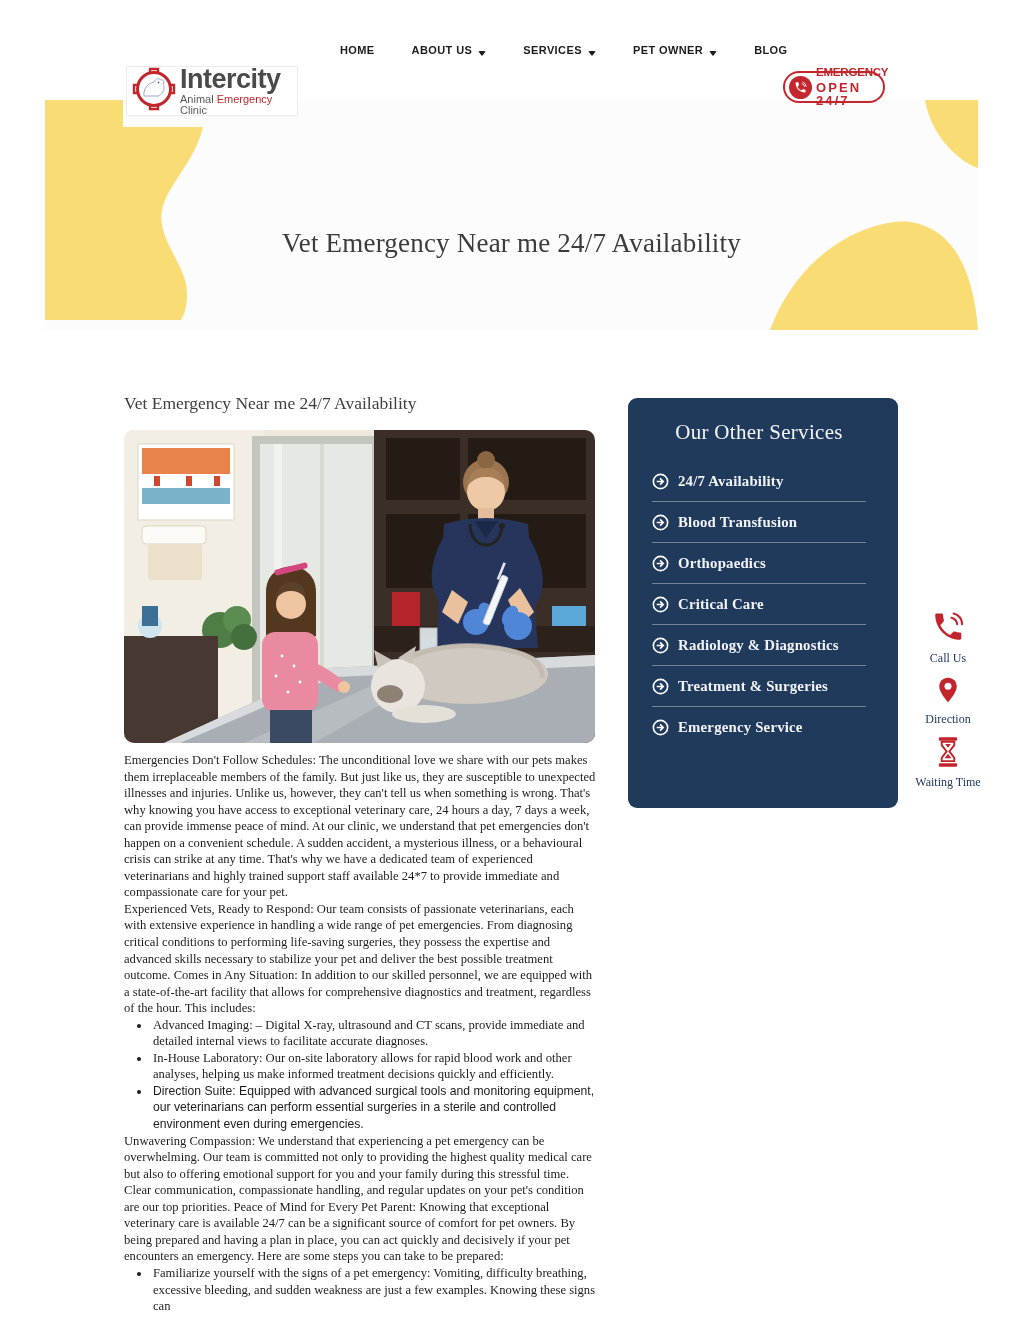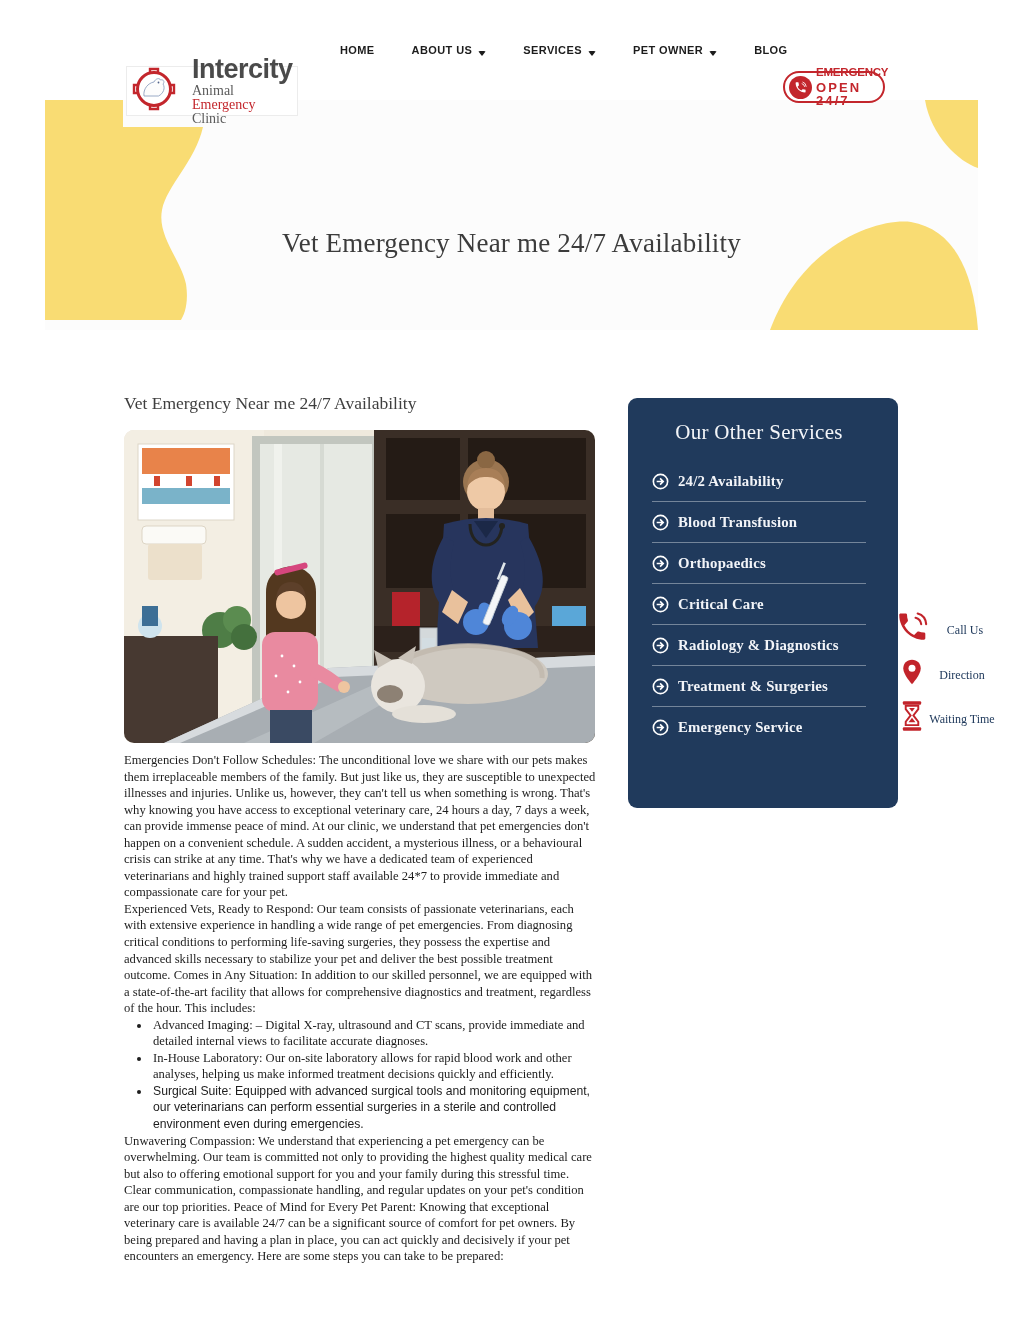--- a/index.html
+++ b/index.html
@@ -11,7 +11,7 @@
   .header { position:absolute; left:0; top:0; width:1024px; height:100px; background:#fff; z-index:5; }
   .logo { position:absolute; left:126px; top:66px; width:172px; height:50px; background:#fff;
           border:1px solid #ececec; display:flex; align-items:center; padding:2px 4px; cursor:pointer; }
-  .logo-text { line-height:1; margin-left:15px; }
+  .logo-text { line-height:1; margin-left:3px; }
   .logo-name { font-family:"Liberation Sans",sans-serif; font-size:27px; font-weight:700; color:#4a4a4a; letter-spacing:-0.5px; }
   .logo-tag { font-family:Liberation Serif, serif; font-size:14px; color:#5a5a5a; margin-top:1px; }
   .logo-tag .red { color:#c3262c; }

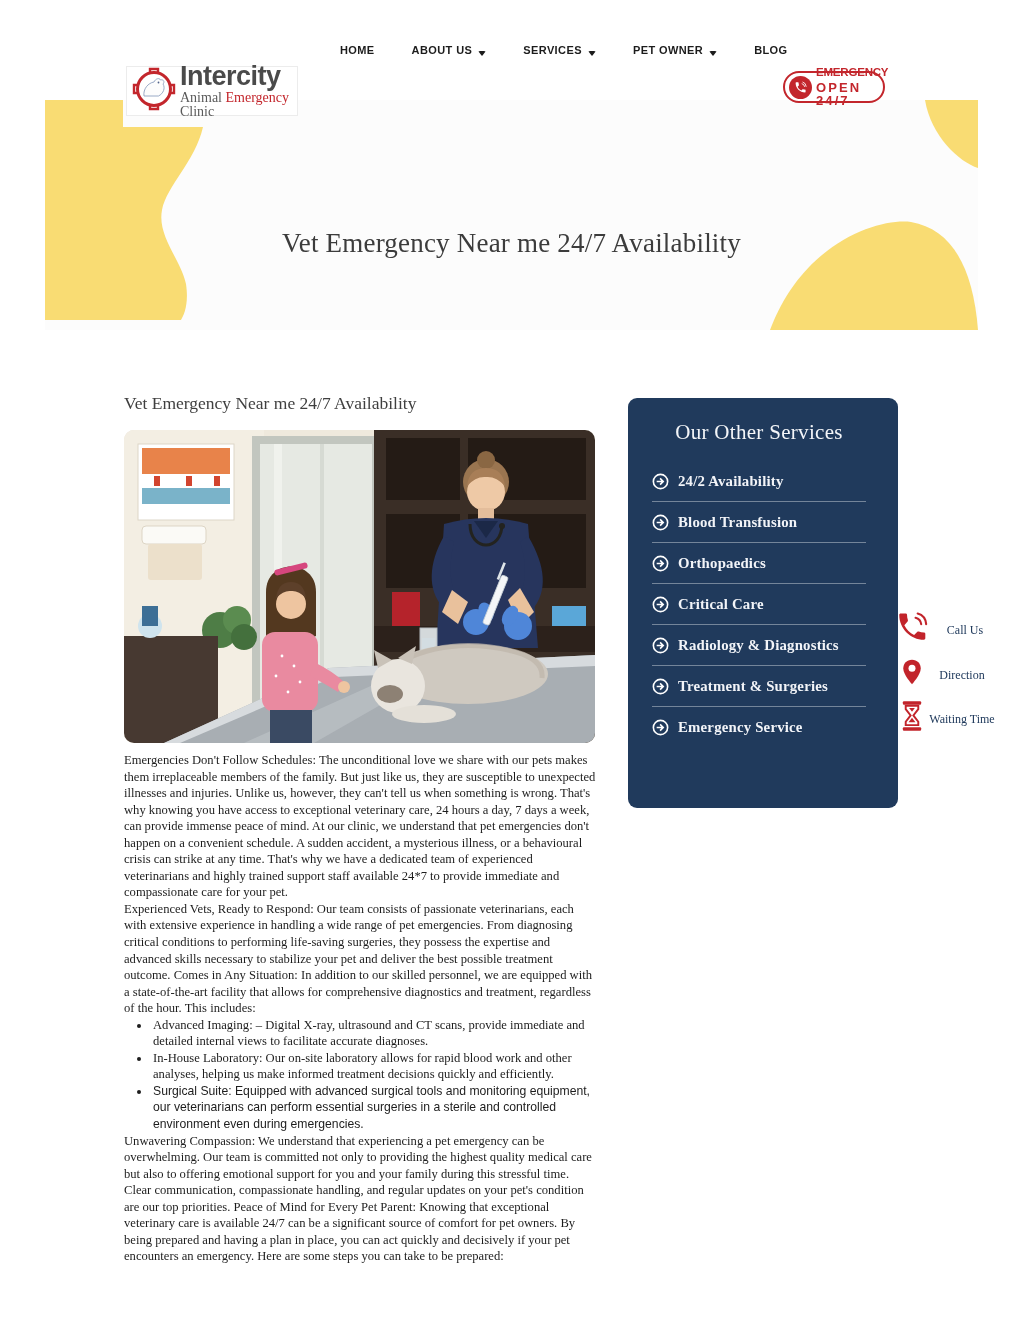--- a/index.html
+++ b/index.html
@@ -13,7 +13,7 @@
           border:1px solid #ececec; display:flex; align-items:center; padding:2px 4px; cursor:pointer; }
   .logo-text { line-height:1; margin-left:3px; }
   .logo-name { font-family:"Liberation Sans",sans-serif; font-size:27px; font-weight:700; color:#4a4a4a; letter-spacing:-0.5px; }
-  .logo-tag { font-family:Liberation Serif, serif; font-size:14px; color:#5a5a5a; margin-top:1px; }
+  .logo-tag { font-family:Liberation Sans, sans-serif; font-size:11px; color:#5a5a5a; margin-top:1px; }
   .logo-tag .red { color:#c3262c; }
   .nav { position:absolute; left:340px; top:0; height:100px; display:flex; align-items:center; gap:37px; }
   .nav-item { font-family:"Liberation Sans",sans-serif; font-size:11px; font-weight:700; letter-spacing:0.4px;

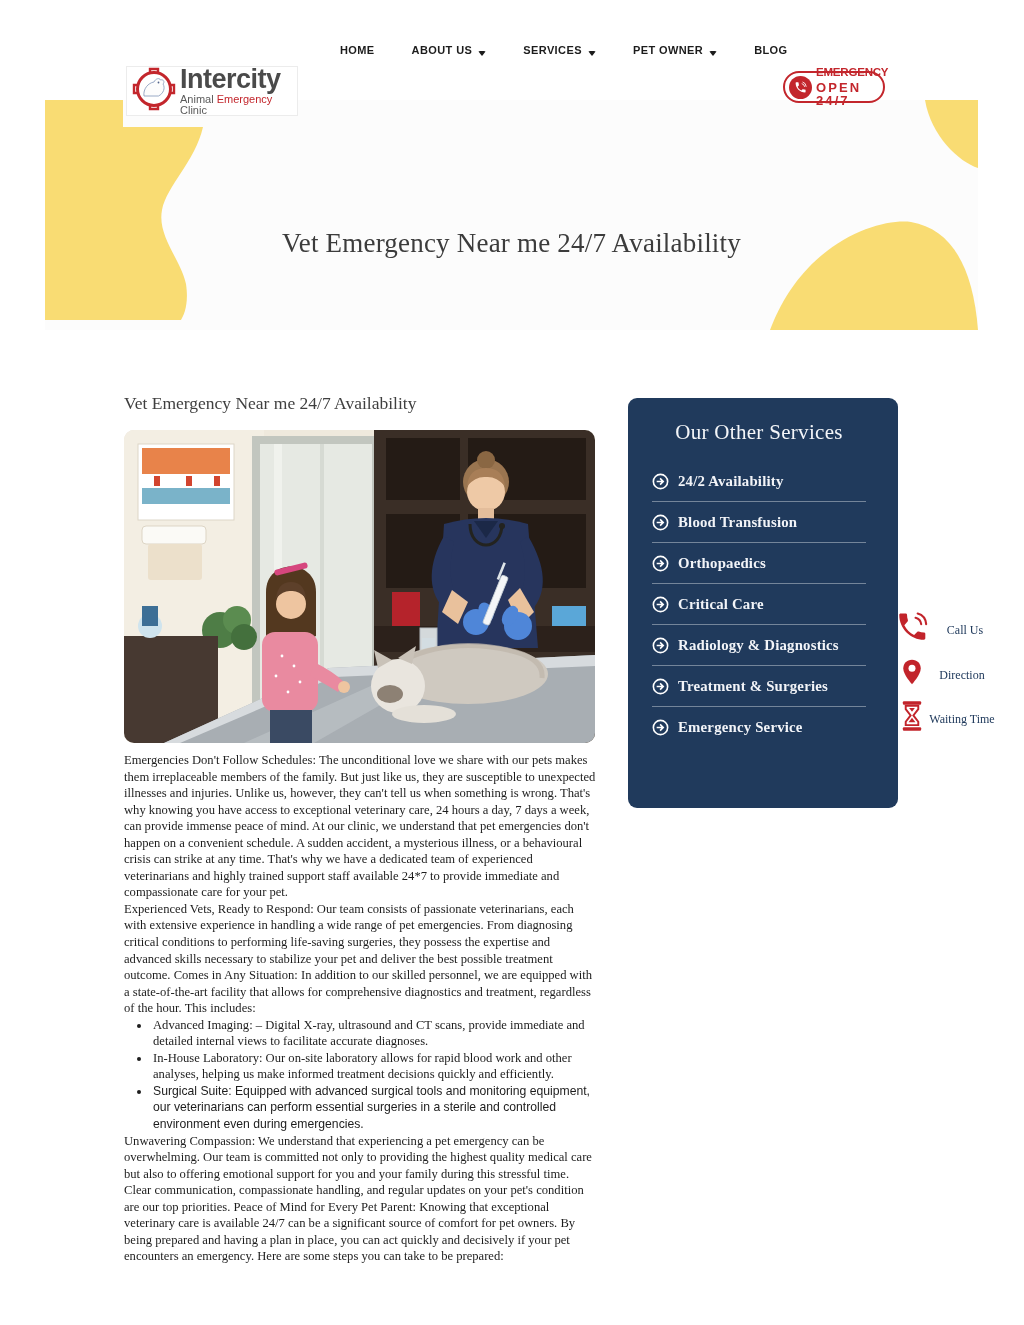--- a/index.html
+++ b/index.html
@@ -239,7 +239,7 @@
             <path d="M5.5,10 h7 M9.5,6.3 L13.2,10 L9.5,13.7" stroke="#fff" stroke-width="1.9" fill="none"></path>
           </svg>
         </span>
-      <span class="service-label">24/2 Availability</span>
+      <span class="service-label">24/7 Availability</span>
     </div>
     <div class="service-item">
       <span class="sicon">

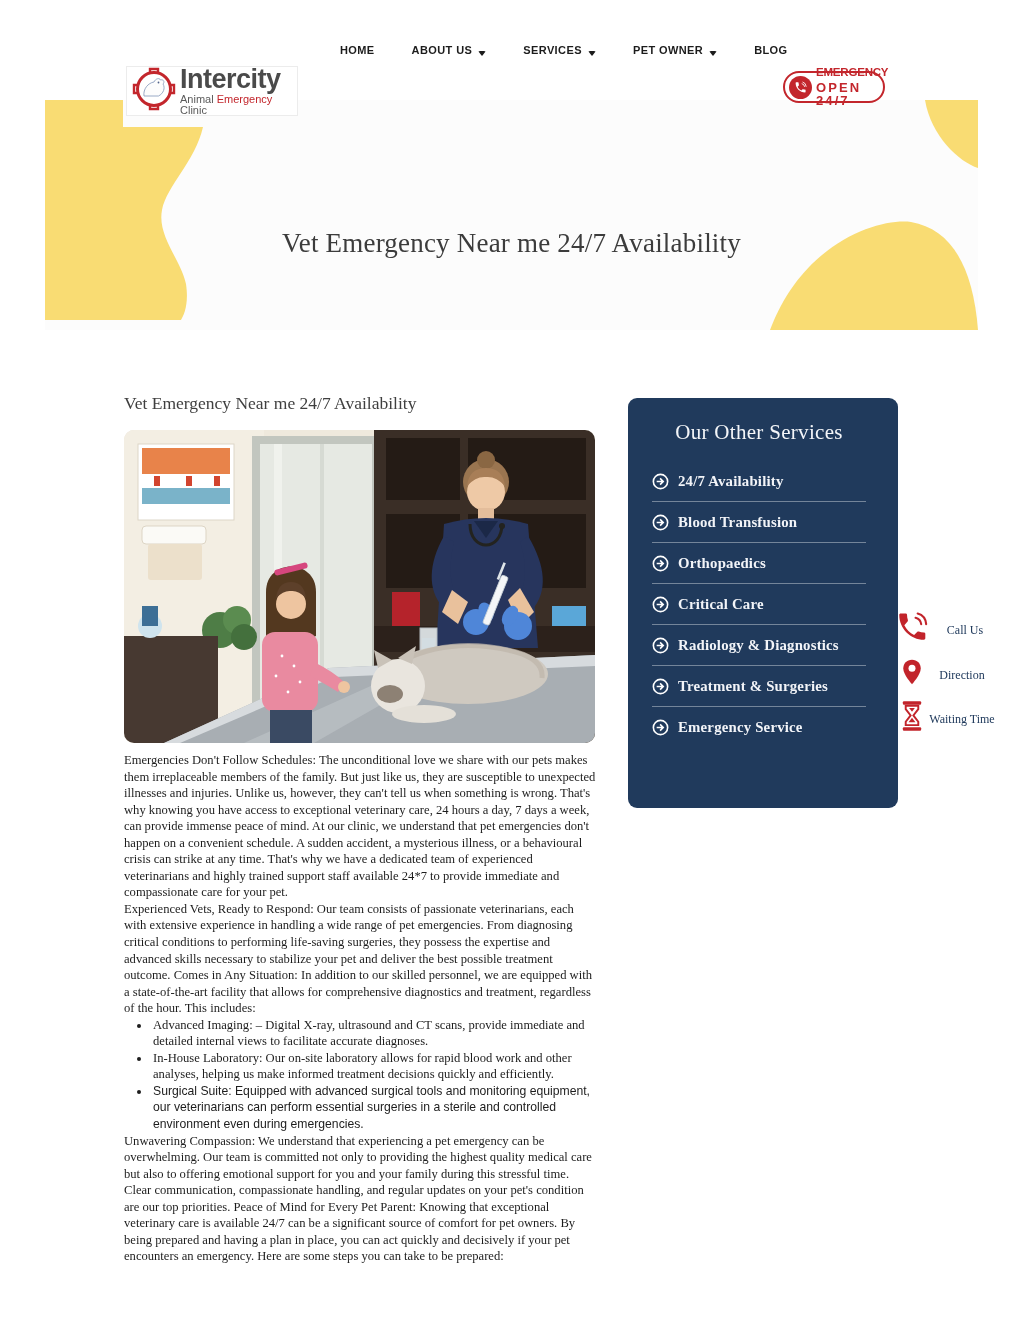--- a/index.html
+++ b/index.html
@@ -59,7 +59,7 @@
   
   .quickbar { position:absolute; left:912px; top:610px; width:72px; display:flex; flex-direction:column;
               align-items:center; }
-  .qb-item { display:flex; flex-direction:row; align-items:center; cursor:pointer; margin-bottom:9px; }
+  .qb-item { display:flex; flex-direction:column; align-items:center; cursor:pointer; margin-bottom:9px; }
   .qb-label { font-size:12px; color:#203a5c; margin-top:3px; text-align:center; line-height:15px; width:72px; }
 </style>
 </head>

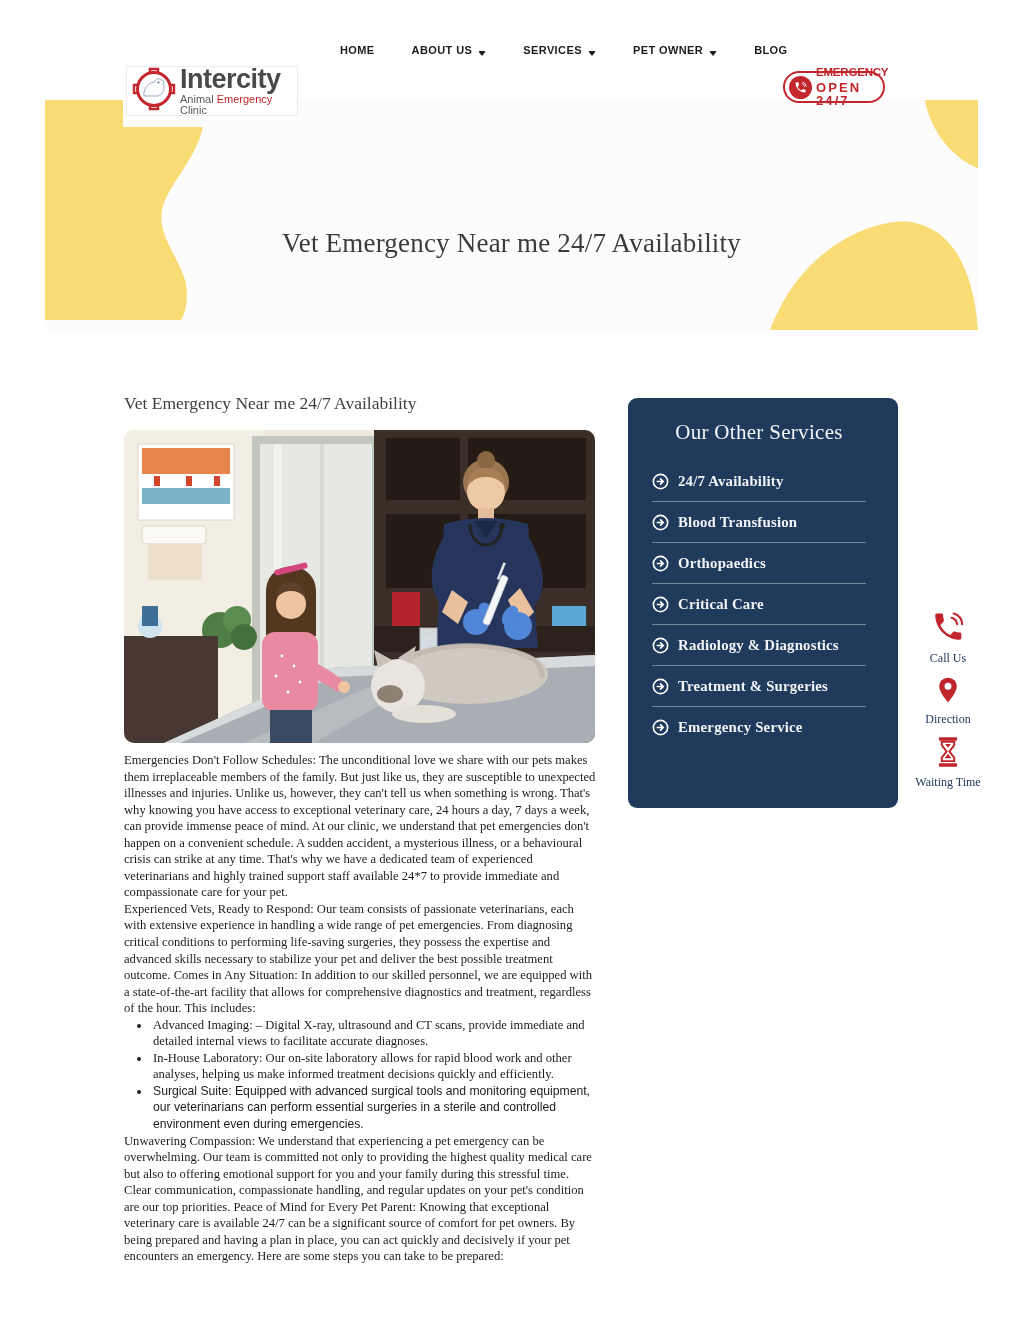--- a/index.html
+++ b/index.html
@@ -224,7 +224,7 @@
   <ul>
     <li><b>Advanced Imaging:</b><span>  – Digital X-ray, ultrasound and CT scans, provide immediate and detailed internal views to facilitate accurate diagnoses.</span></li>
     <li><b>In-House Laboratory:</b><span> Our on-site laboratory allows for rapid blood work and other analyses, helping us make informed treatment decisions quickly and efficiently.</span></li>
-    <li class="sans"><b>Surgical Suite</b><span>: Equipped with advanced surgical tools and monitoring equipment, our veterinarians can perform essential surgeries in a sterile and controlled environment even during emergencies.</span></li>
+    <li class="sans"><b>Direction Suite</b><span>: Equipped with advanced surgical tools and monitoring equipment, our veterinarians can perform essential surgeries in a sterile and controlled environment even during emergencies.</span></li>
   </ul>
   <p><b>Unwavering Compassion:</b><span> We understand that experiencing a pet emergency can be overwhelming. Our team is committed not only to providing the highest quality medical care but also to offering emotional support for you and your family during this stressful time. Clear communication, compassionate handling, and regular updates on your pet's condition are our top priorities. </span><b>Peace of Mind for Every Pet Parent:</b><span>  Knowing that exceptional veterinary care is available 24/7 can be a significant source of comfort for pet owners. By being prepared and having a plan in place, you can act quickly and decisively if your pet encounters an emergency. Here are some steps you can take to be prepared:</span></p>
 </div>

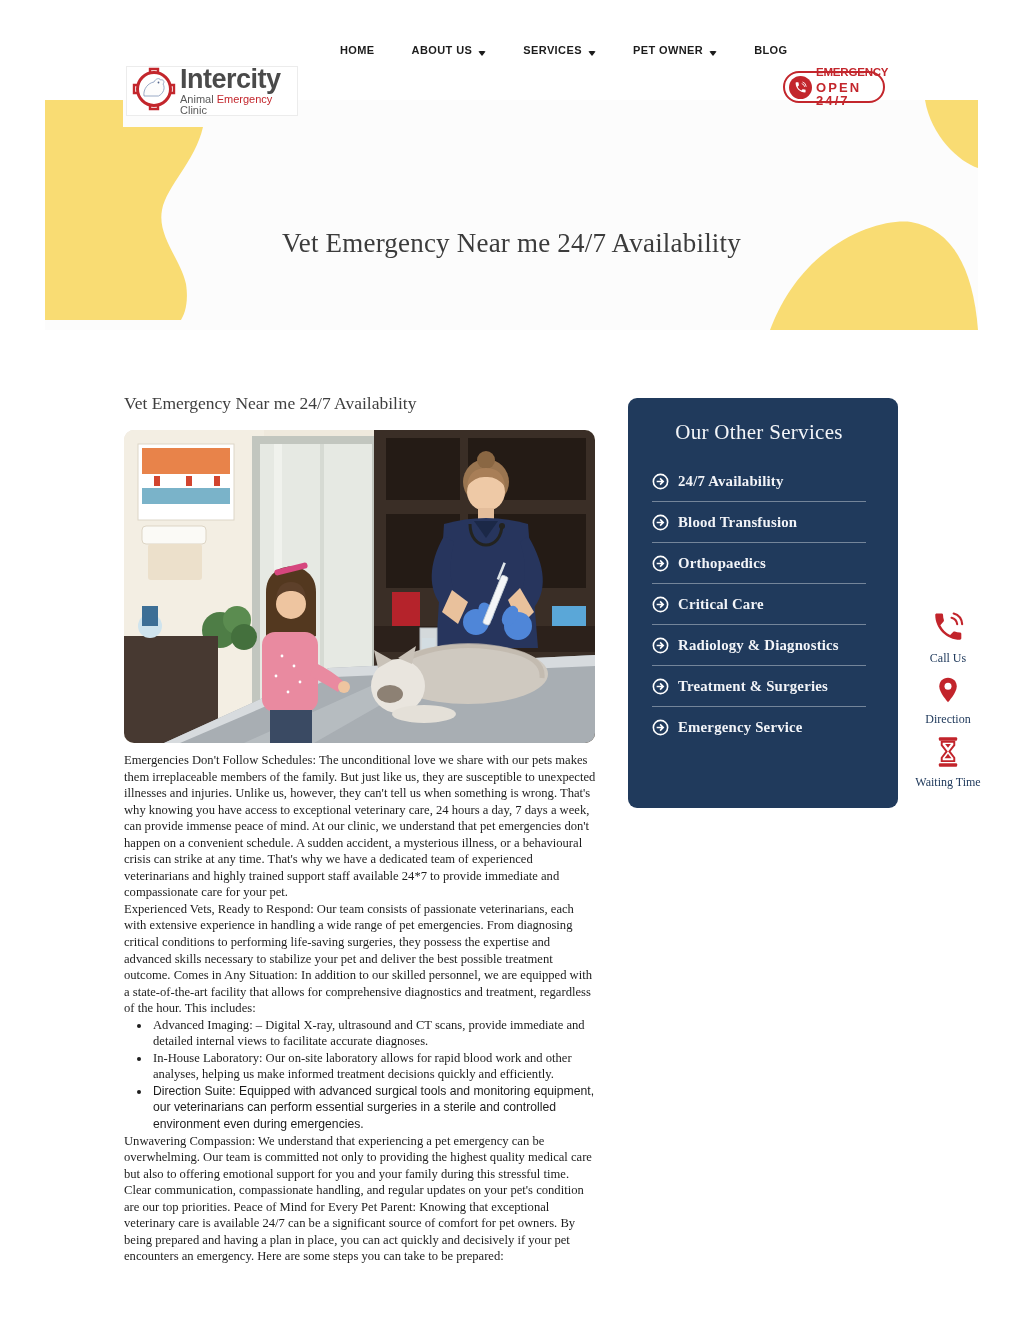--- a/index.html
+++ b/index.html
@@ -227,6 +227,9 @@
     <li class="sans"><b>Direction Suite</b><span>: Equipped with advanced surgical tools and monitoring equipment, our veterinarians can perform essential surgeries in a sterile and controlled environment even during emergencies.</span></li>
   </ul>
   <p><b>Unwavering Compassion:</b><span> We understand that experiencing a pet emergency can be overwhelming. Our team is committed not only to providing the highest quality medical care but also to offering emotional support for you and your family during this stressful time. Clear communication, compassionate handling, and regular updates on your pet's condition are our top priorities. </span><b>Peace of Mind for Every Pet Parent:</b><span>  Knowing that exceptional veterinary care is available 24/7 can be a significant source of comfort for pet owners. By being prepared and having a plan in place, you can act quickly and decisively if your pet encounters an emergency. Here are some steps you can take to be prepared:</span></p>
+  <ul>
+    <li><b>Familiarize yourself with the signs of a pet emergency:</b><span>  Vomiting, difficulty breathing, excessive bleeding, and sudden weakness are just a few examples. Knowing these signs can</span></li>
+  </ul>
 </div>
 
 <aside class="sidebar">

